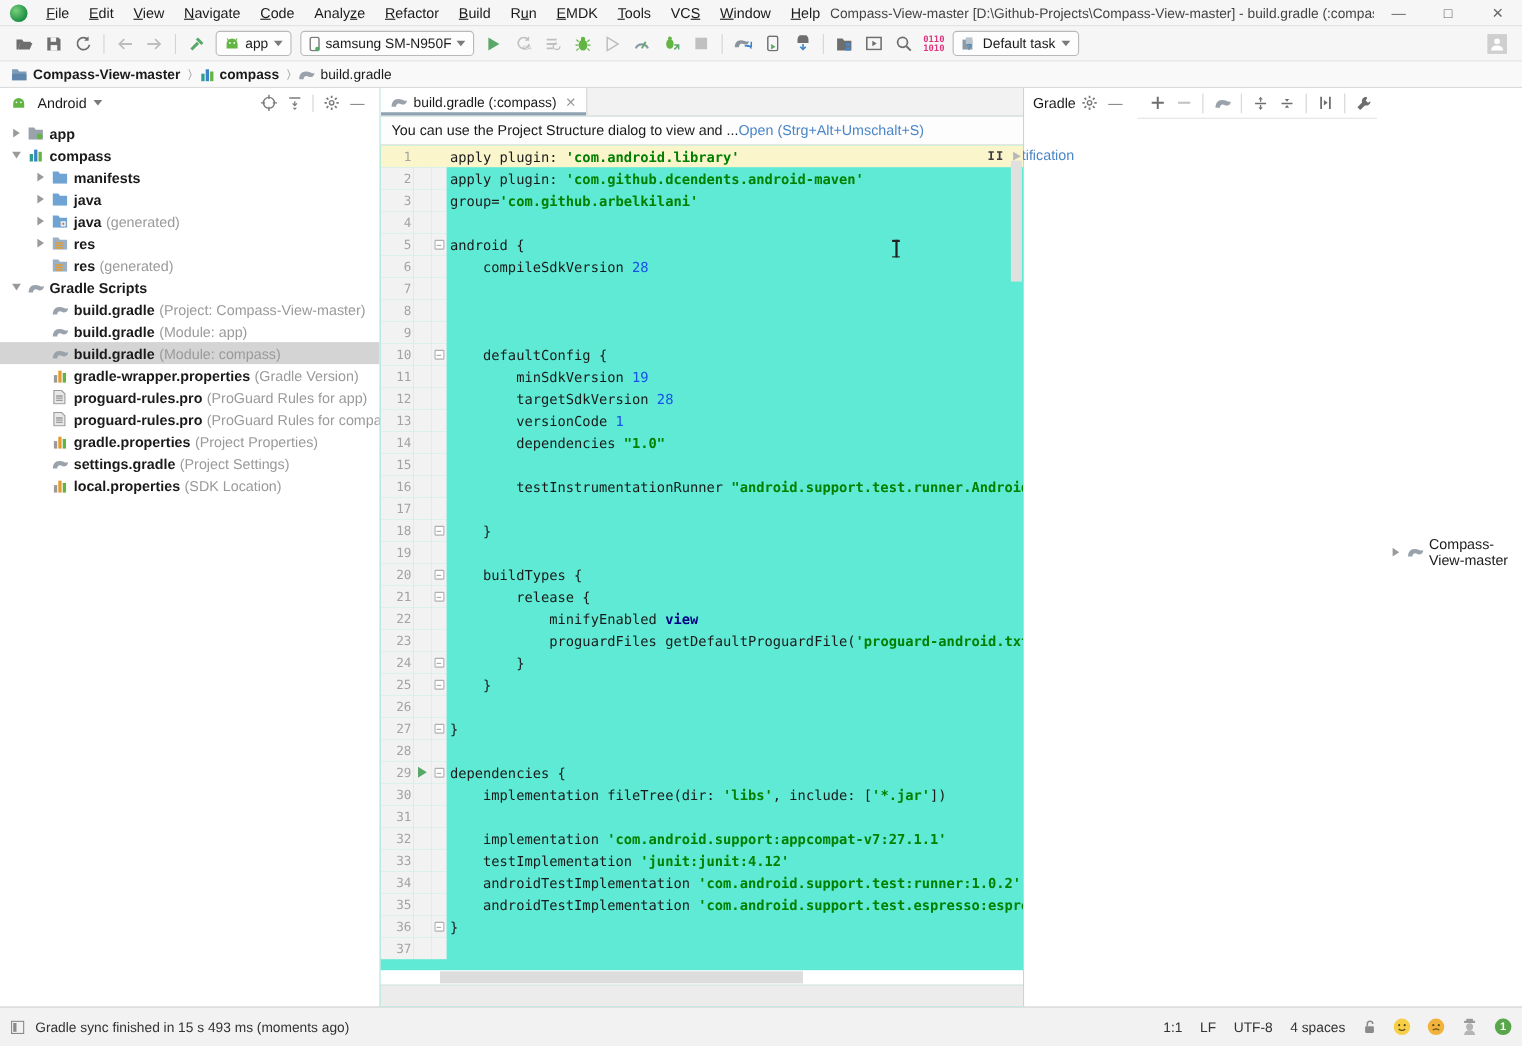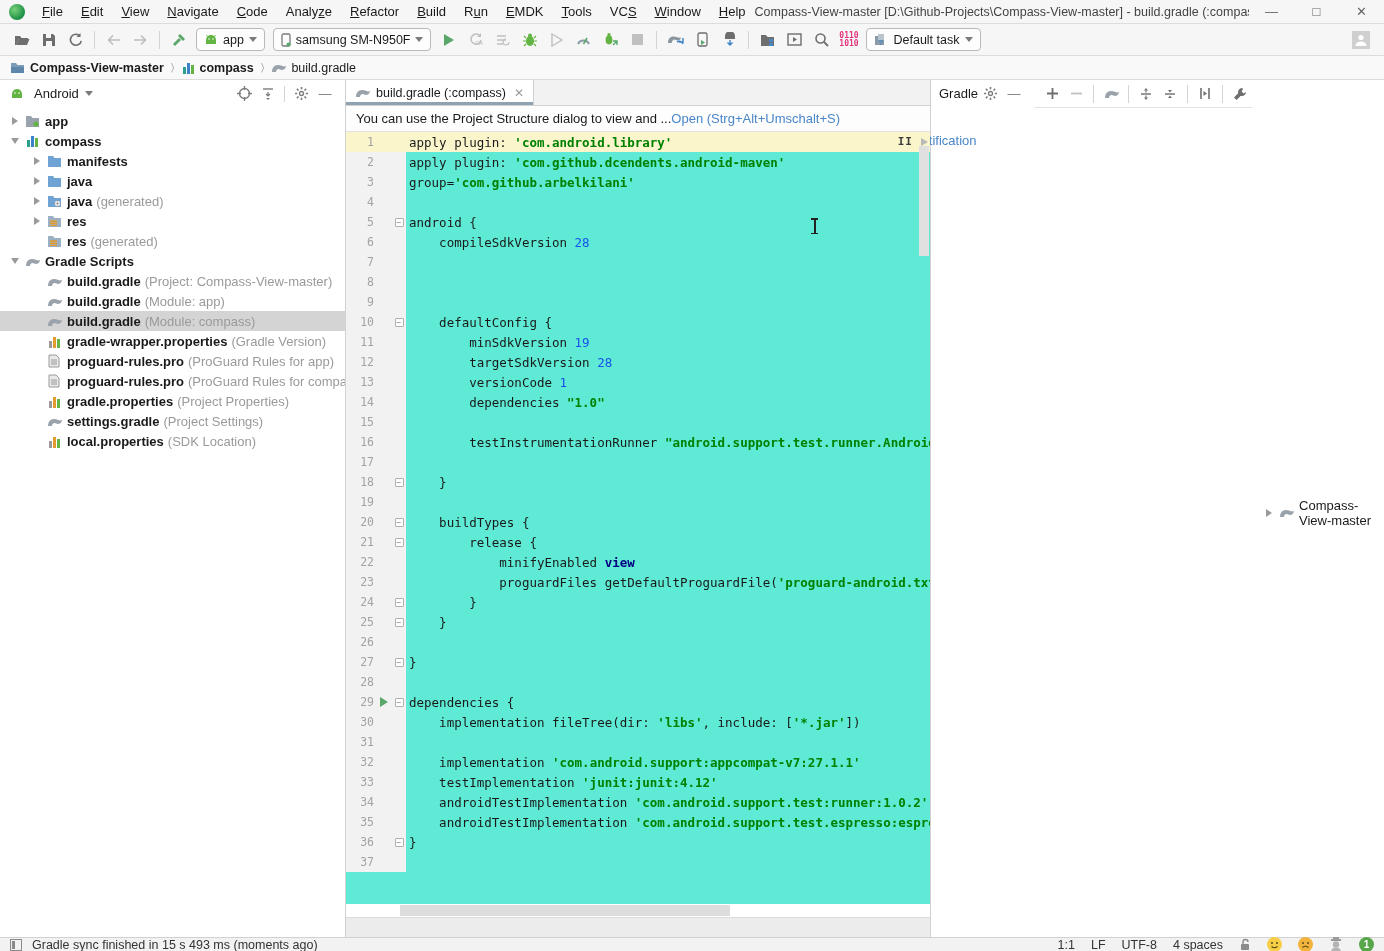--- a/index.html
+++ b/index.html
@@ -129,7 +129,7 @@
   .gradle-tree { padding:8px 0 0 8px; font-size:13px; display:flex; align-items:center; }
 
   
-  .statusbar { height:14px; background:#f2f2f2; border-top:1px solid #d1d1d1;
+  .statusbar { height:36px; background:#f2f2f2; border-top:1px solid #d1d1d1;
                display:flex; align-items:center; padding:0 10px; font-size:12.5px;
                color:#333; flex:0 0 auto; }
   .sb-toggle { width:12px; height:12px; border:1px solid #8a8a8a; margin-right:10px;

